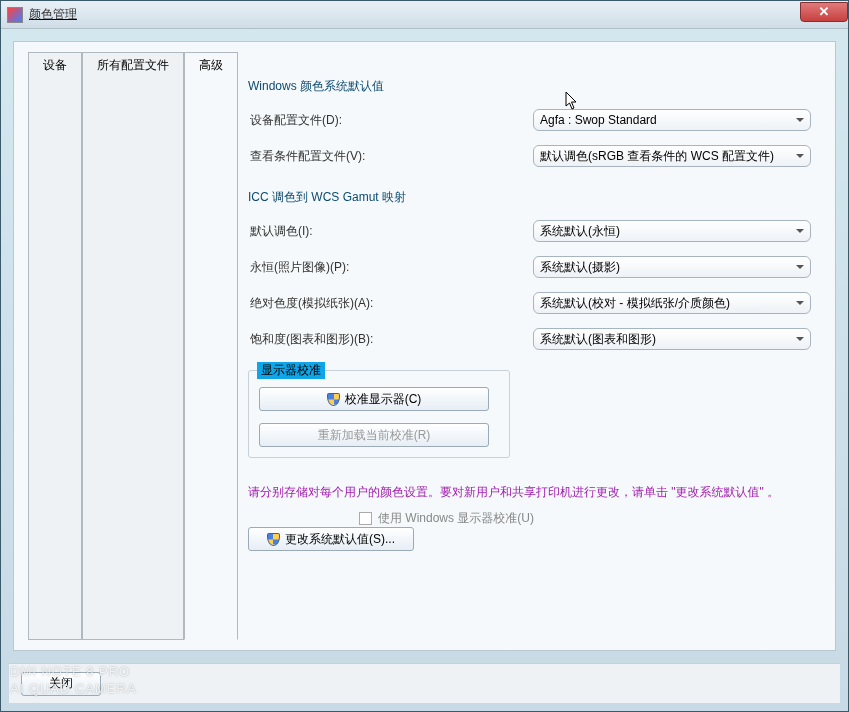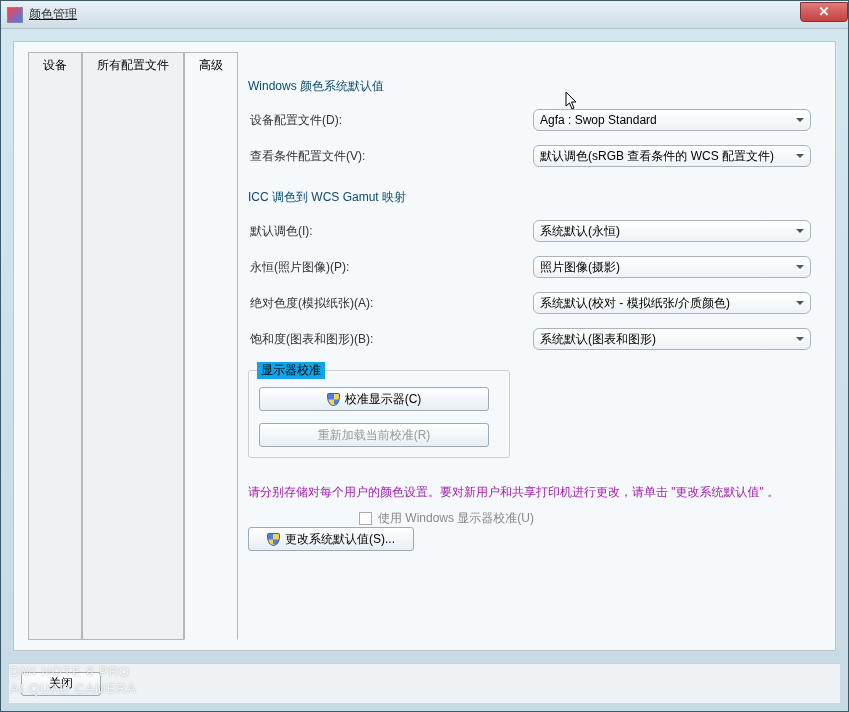--- a/index.html
+++ b/index.html
@@ -273,7 +273,7 @@
       <div class="row">
         <div class="label">永恒(照片图像)(P):</div>
         <div class="combobox">
-          <span>照片图像(摄影)</span>
+          <span>系统默认(摄影)</span>
         </div>
       </div>
 

